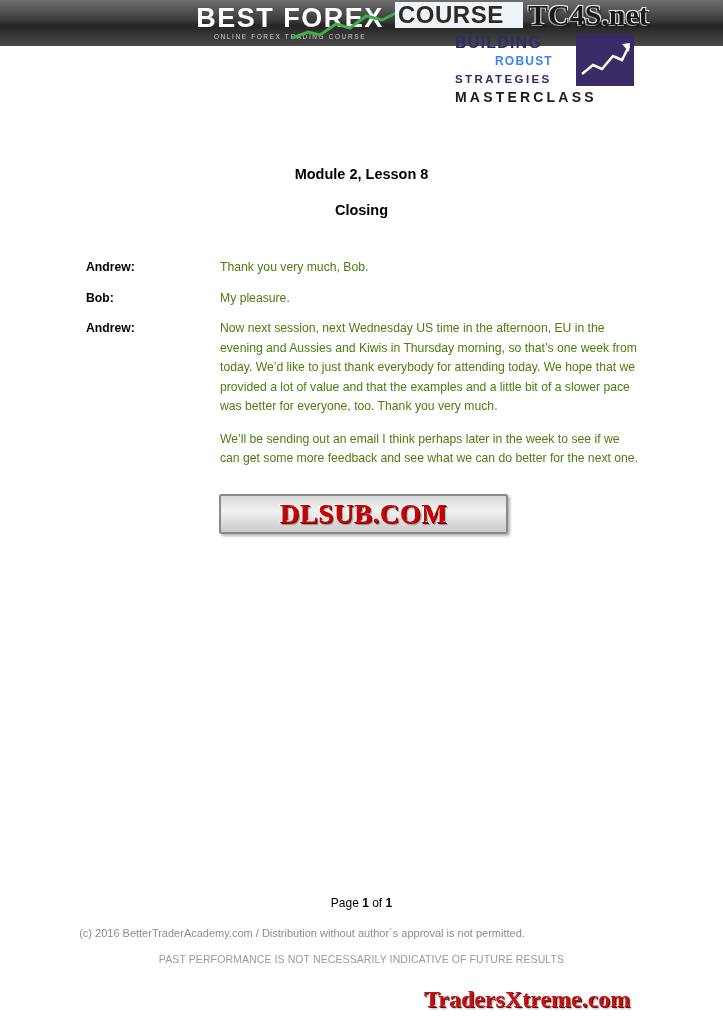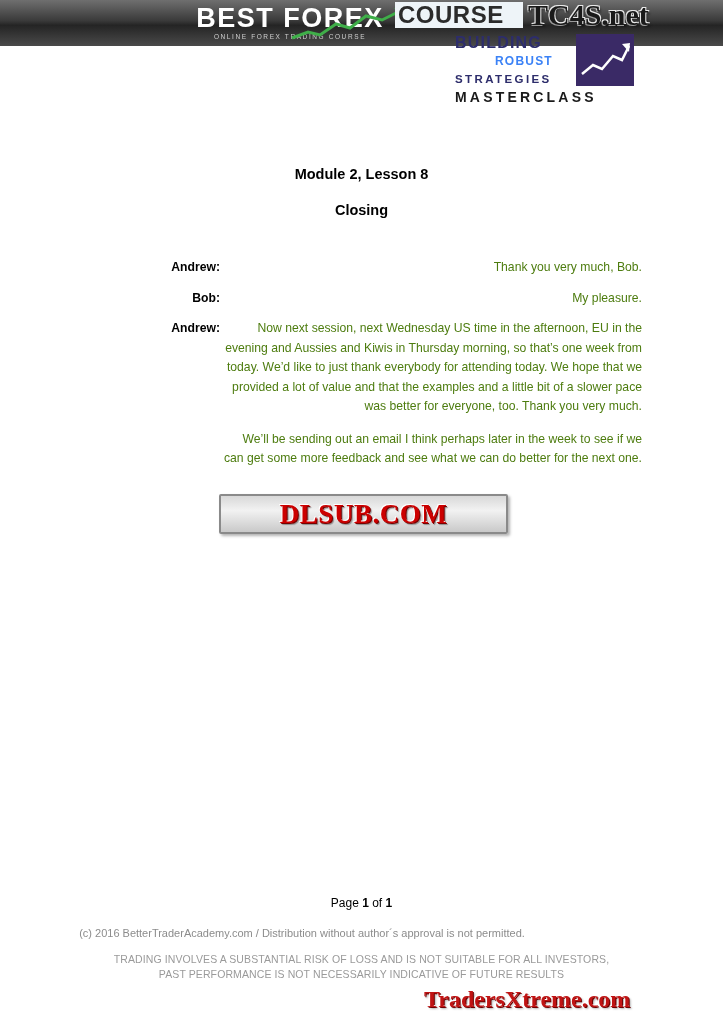--- a/index.html
+++ b/index.html
@@ -176,7 +176,6 @@
     position: relative;
     display: flex;
     margin-bottom: 11px;
-    text-align: right;
   }
   .speaker {
     width: 134px;

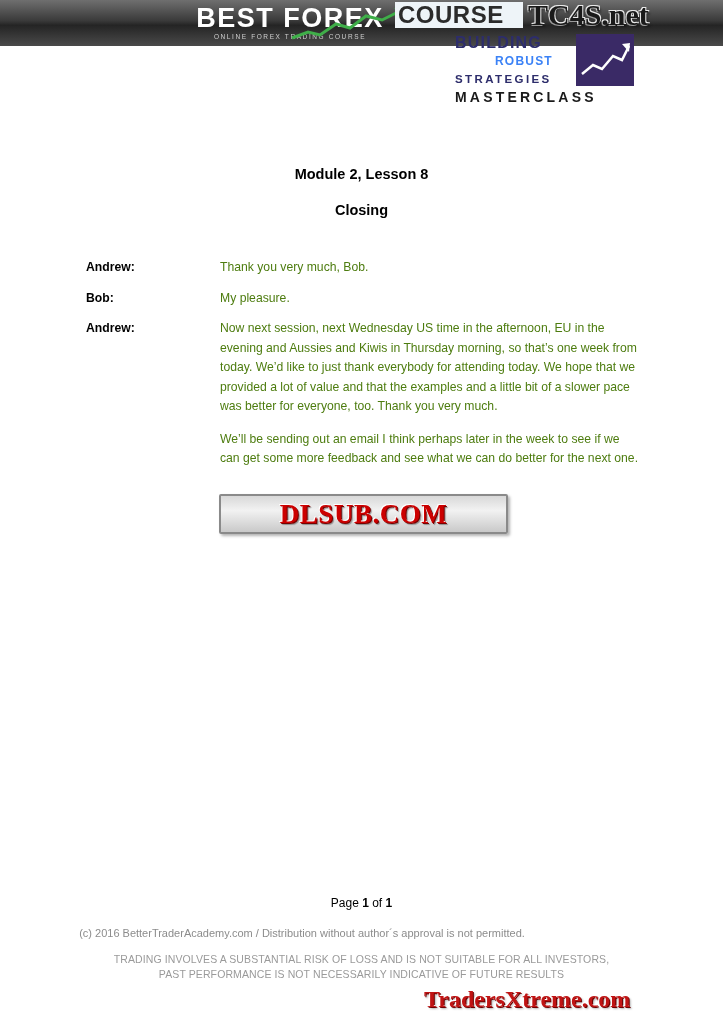--- a/index.html
+++ b/index.html
@@ -344,7 +344,6 @@
 <div class="copyright">(c) 2016 BetterTraderAcademy.com / Distribution without author´s approval is not permitted.</div>
 
 <div class="disclaimer">
-  <div>TRADING INVOLVES A SUBSTANTIAL RISK OF LOSS AND IS NOT SUITABLE FOR ALL INVESTORS,</div>
   <div>PAST PERFORMANCE IS NOT NECESSARILY INDICATIVE OF FUTURE RESULTS</div>
 </div>
 

